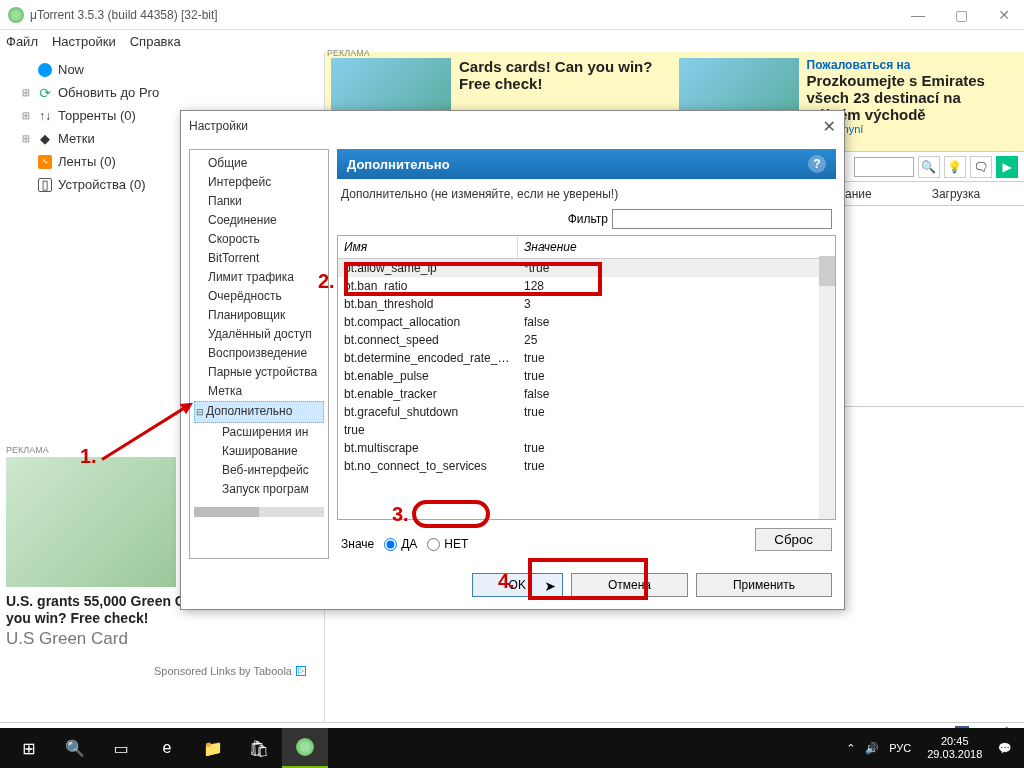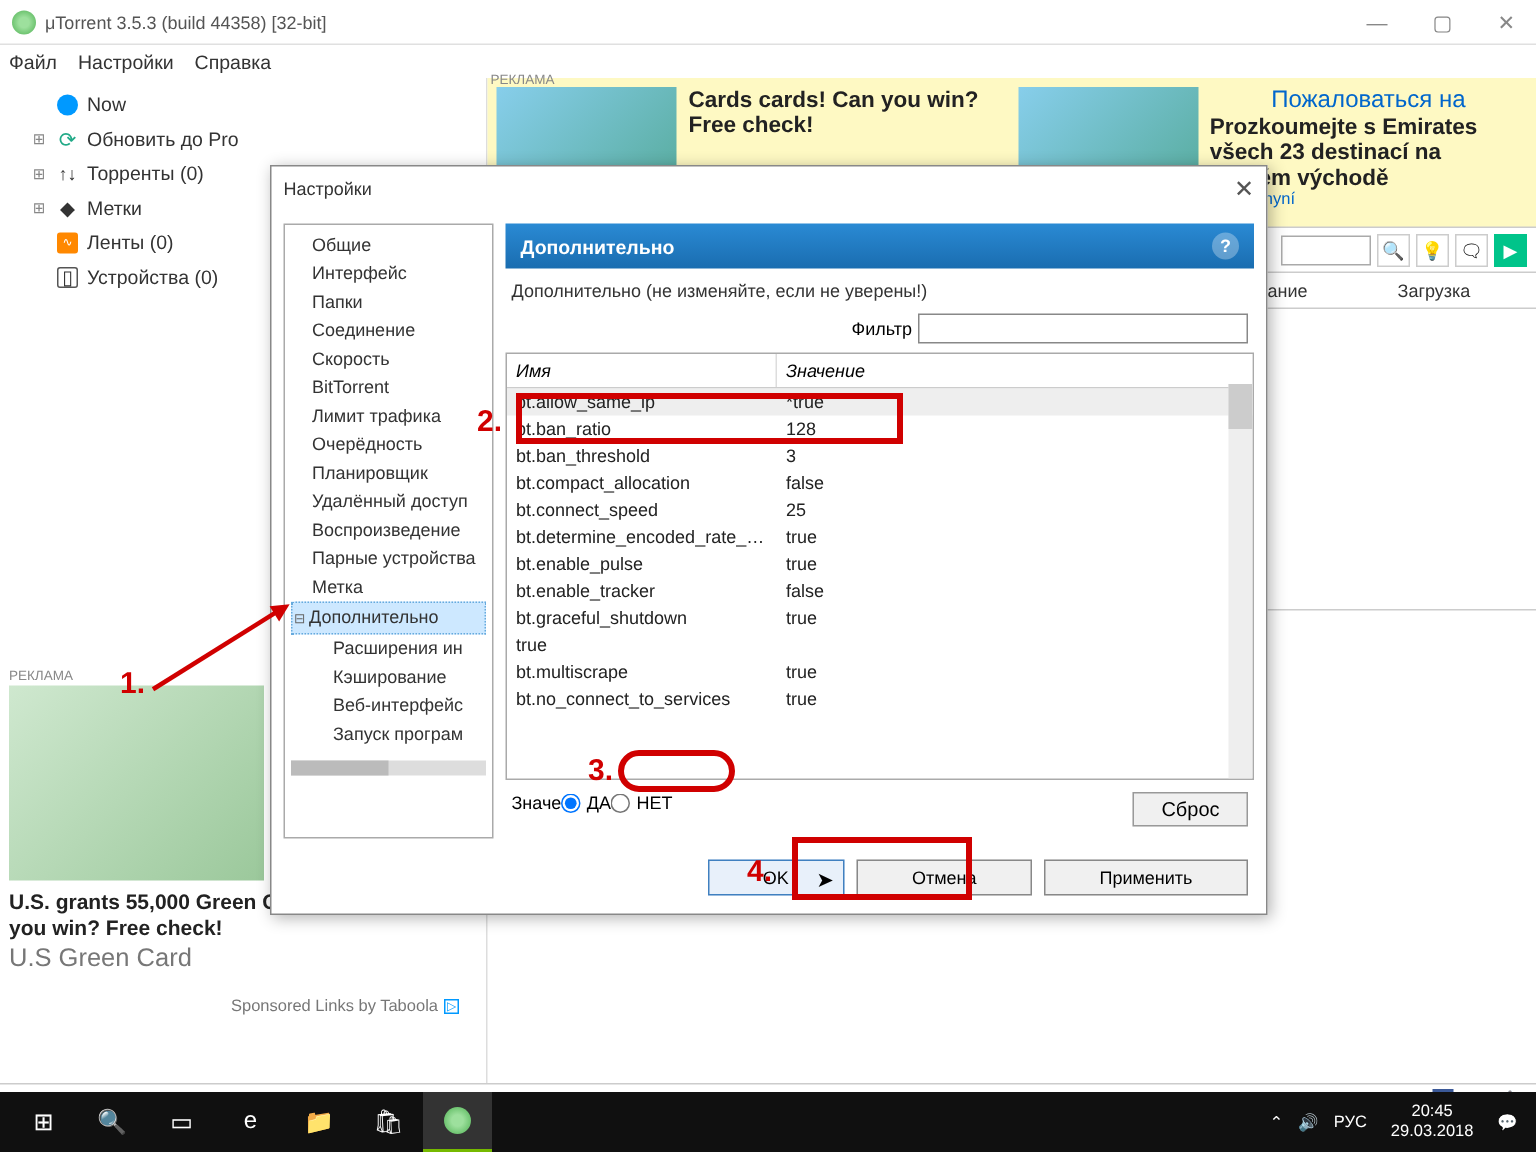--- a/index.html
+++ b/index.html
@@ -33,7 +33,7 @@
 .ad-banner { height: 100px; background: #fef9c3; border-bottom: 1px solid #ccc; display: flex; padding: 6px; gap: 8px; font-size: 15px; font-weight: bold; color: #222; overflow: hidden; }
 .ad-banner .ad-img { width: 120px; height: 80px; background: linear-gradient(135deg, #87ceeb, #5a9); flex-shrink: 0; }
 .ad-banner .ad-text { flex: 1; }
-.ad-banner .complaint { font-size: 16px; color: #0066cc; font-weight: normal; text-align: center; }
+.ad-banner .complaint { font-size: 12px; color: #0066cc; font-weight: bold; text-align: left; }
 
 .toolbar { height: 30px; border-bottom: 1px solid #ccc; display: flex; align-items: center; padding: 0 6px; gap: 4px; font-size: 12px; }
 .toolbar .search { border: 1px solid #aaa; height: 20px; width: 60px; margin-left: auto; }

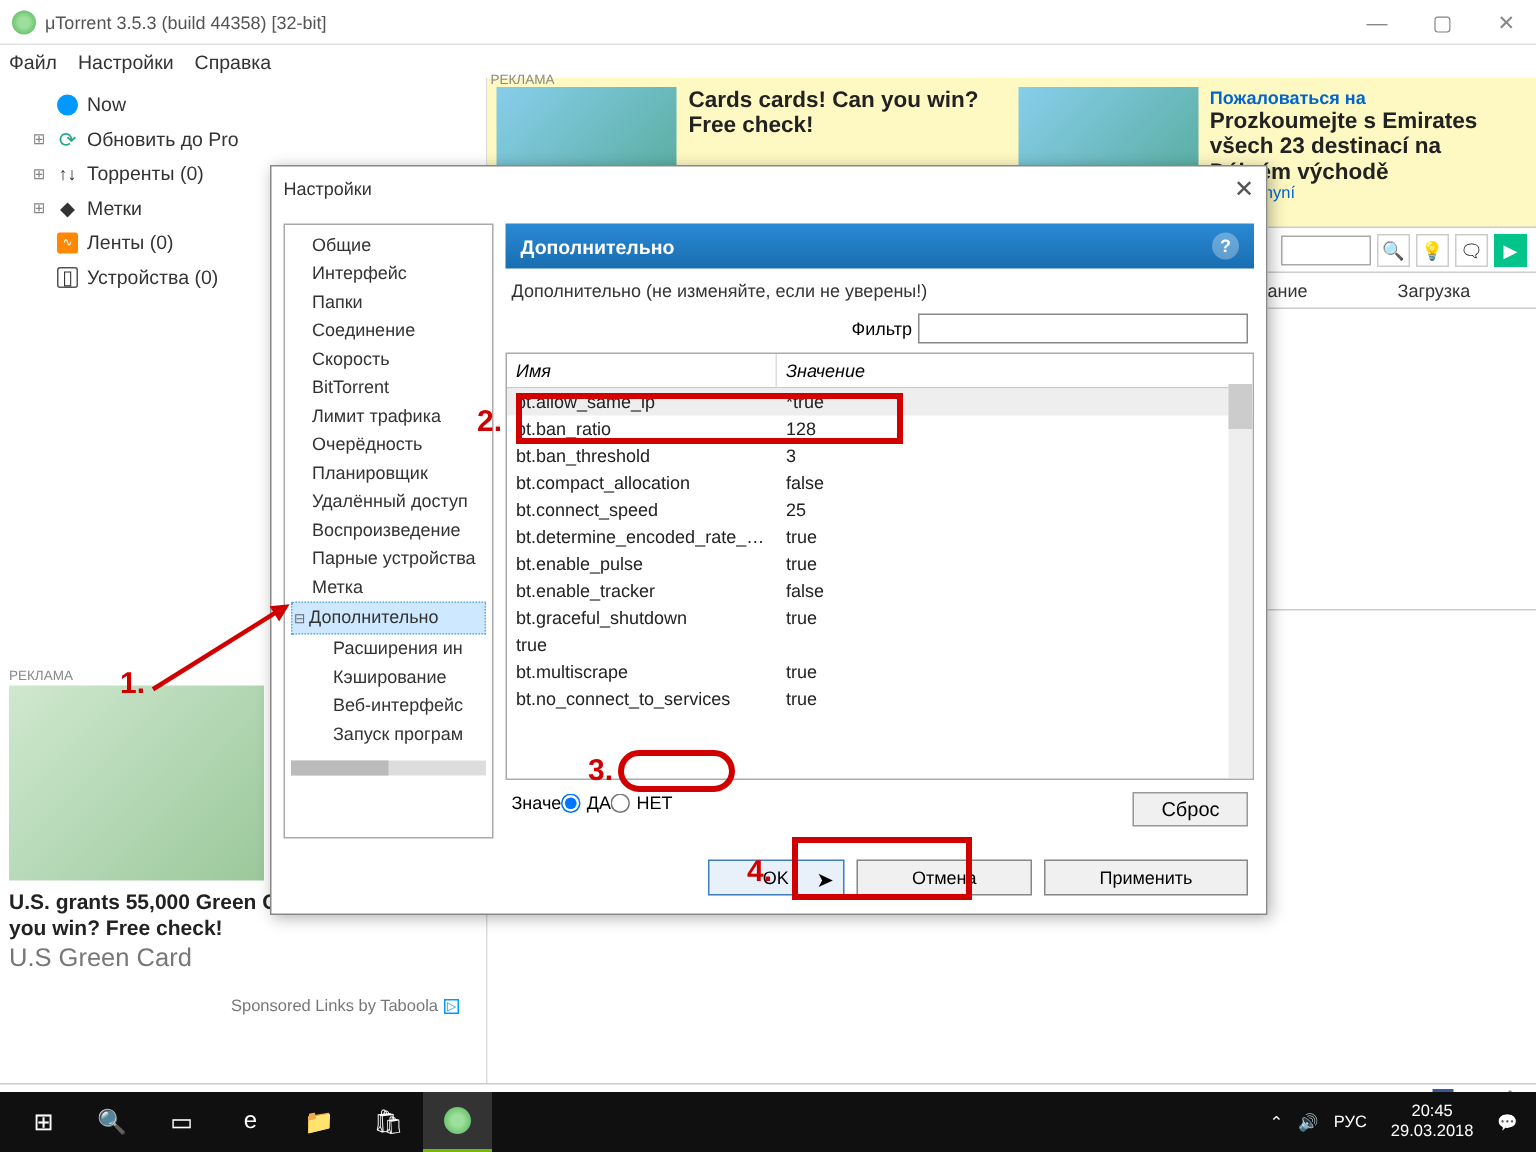--- a/index.html
+++ b/index.html
@@ -91,7 +91,7 @@
 .dialog .settings-grid .grow.selected { background: #eee; }
 .dialog .settings-grid .vsb { position: absolute; right: 0; top: 20px; bottom: 0; width: 16px; background: #eee; }
 .dialog .settings-grid .vsb .thumb { width: 100%; height: 30px; background: #ccc; }
-.dialog .value-row { display: flex; align-items: flex-start; gap: 0; padding: 8px 4px; font-size: 12px; }
+.dialog .value-row { display: flex; align-items: flex-end; gap: 10px; padding: 8px 4px; font-size: 12px; }
 .dialog .value-row .reset { margin-left: auto; padding: 3px 18px; border: 1px solid #999; background: #f0f0f0; }
 .dialog .dlg-buttons { display: flex; justify-content: flex-end; gap: 8px; padding: 6px 12px 12px; }
 .dialog .dlg-buttons button { padding: 4px 36px; border: 1px solid #888; background: #f0f0f0; font-size: 12px; position: relative; }

